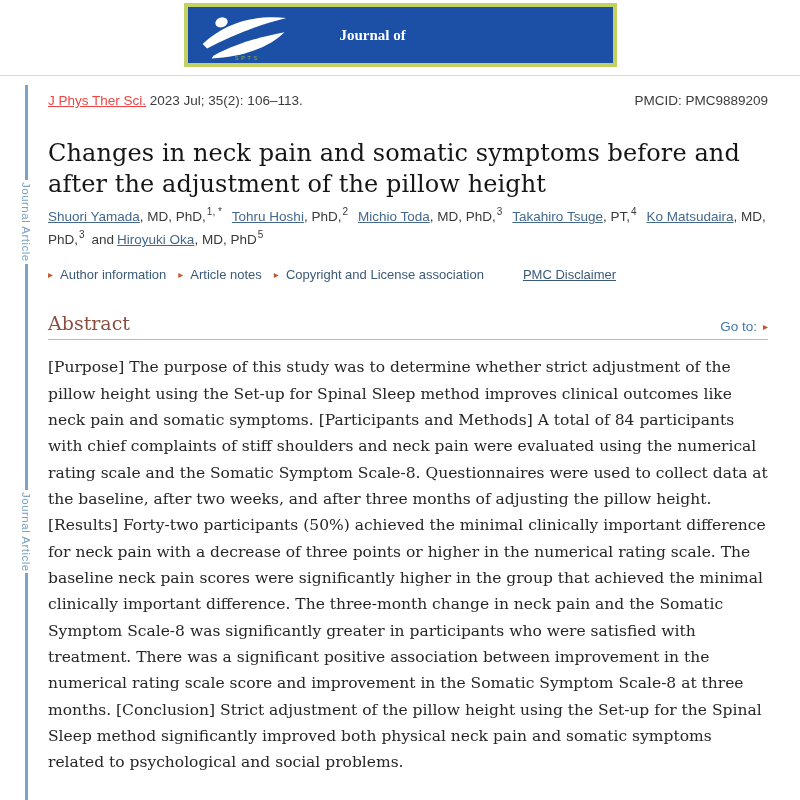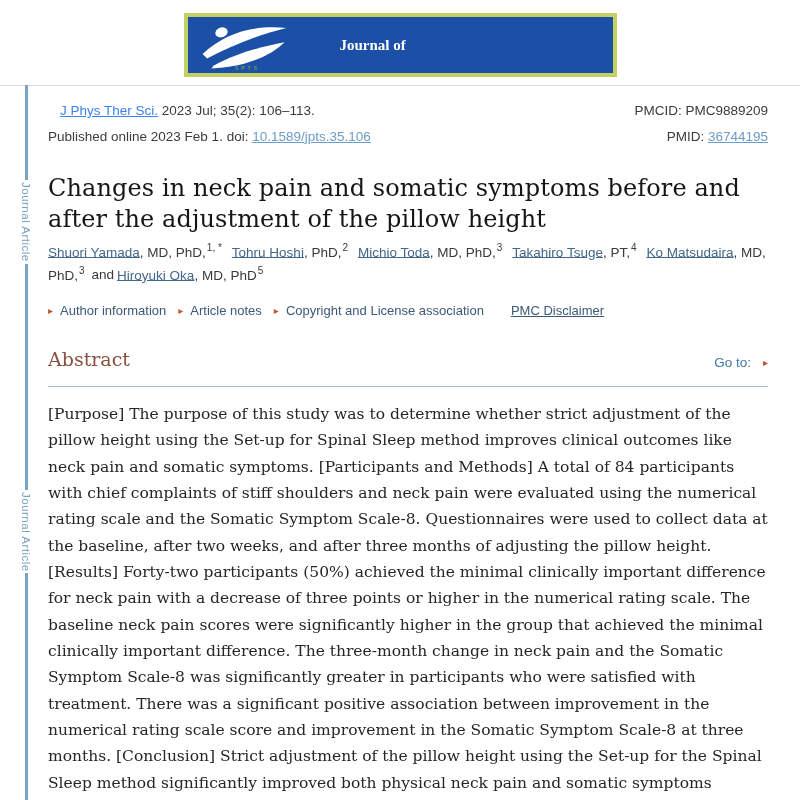--- a/index.html
+++ b/index.html
@@ -8,7 +8,7 @@
   .page { position:relative; width:800px; height:800px; background:#fff; }
 
   
-  .banner-wrap { display:flex; justify-content:center; padding-top:13px; }
+  .banner-wrap { display:flex; justify-content:center; padding-top:3px; }
   .banner { width:433px; height:64px; background:#1b50a6; border:4px solid #c3d162;
             display:flex; align-items:center; cursor:pointer; }
   .banner svg { margin-left:10px; flex:none; }

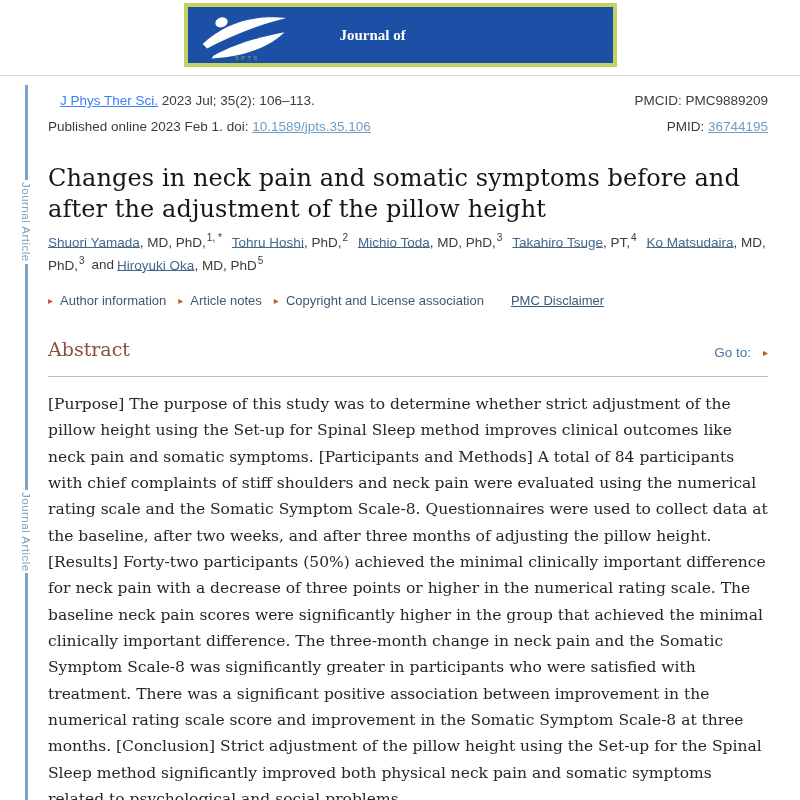--- a/index.html
+++ b/index.html
@@ -34,7 +34,7 @@
   .cite-row { display:flex; justify-content:space-between; font-size:13.5px;
               color:#3c3c3c; line-height:1.9; }
   a { text-decoration:underline; cursor:pointer; }
-  .lnk-journal { color:#3b82f6;margin-left:12px; }
+  .lnk-journal { color:#ef4444; }
   .lnk-blue { color:#6d9cc6; }
 
   .article-title { font-family:"DejaVu Serif","Liberation Serif",serif;

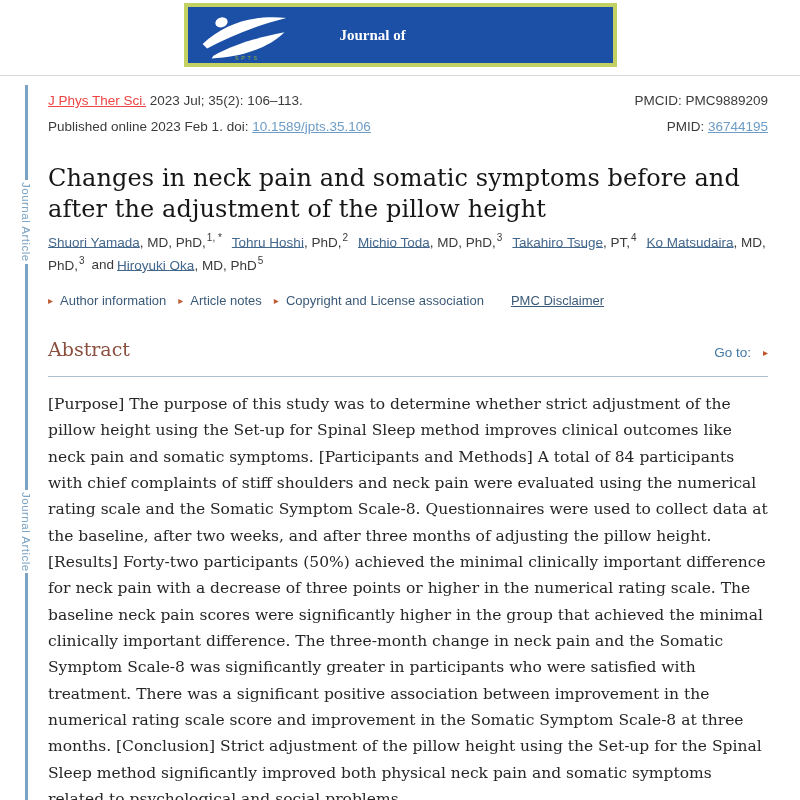--- a/index.html
+++ b/index.html
@@ -105,16 +105,6 @@
         <span>PMC9889209</span>
       </div>
     </div>
-    <div class="cite-row">
-      <div>
-        <span>Published online 2023 Feb 1. doi:</span>
-        <a class="lnk-blue">10.1589/jpts.35.106</a>
-      </div>
-      <div>
-        <span>PMID:</span>
-        <a class="lnk-blue">36744195</a>
-      </div>
-    </div>
 
     <h1 class="article-title">Changes in neck pain and somatic symptoms before and after the adjustment of the pillow height</h1>
 

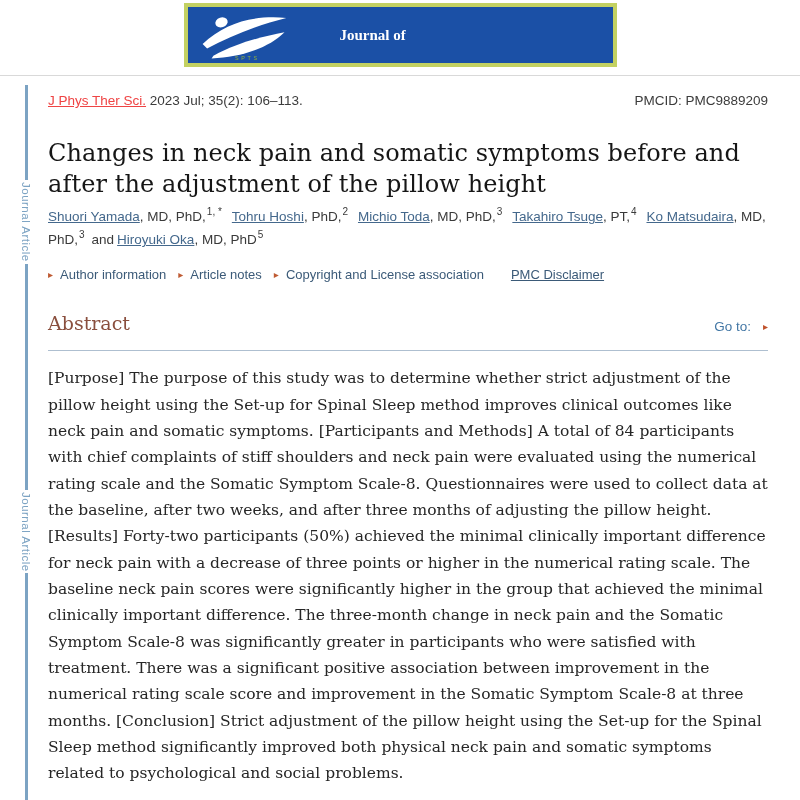--- a/index.html
+++ b/index.html
@@ -50,7 +50,7 @@
   .meta-item { display:flex; align-items:center; margin-right:12px; cursor:pointer; }
   .tri { color:#bf5b33; font-size:10px; margin-right:7px; }
   .meta-item a { color:#3b5a78; text-decoration:none;text-align:center; }
-  .lnk-disclaimer { color:#3b5a78; margin-left:15px; text-decoration:underline;text-align:center; }
+  .lnk-disclaimer { color:#3b5a78; margin-left:27px; text-decoration:underline;text-align:center; }
 
   .abstract { margin-top:30px; }
   .abstract-head { display:flex; justify-content:space-between; align-items:flex-end;

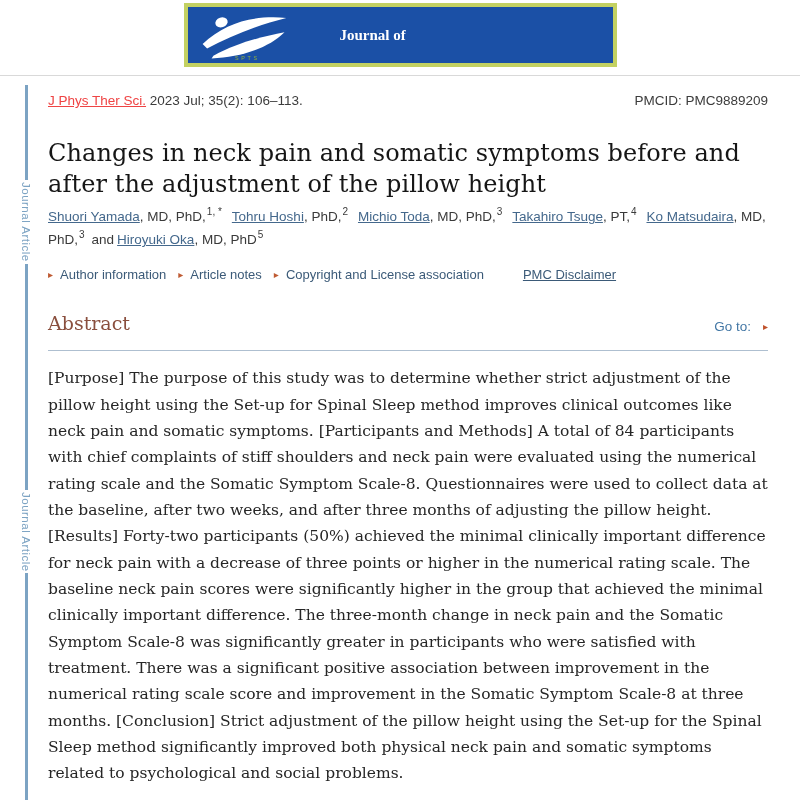--- a/index.html
+++ b/index.html
@@ -54,7 +54,7 @@
 
   .abstract { margin-top:30px; }
   .abstract-head { display:flex; justify-content:space-between; align-items:flex-end;
-                   border-bottom:1px solid #aebfd0; padding-bottom:16px; }
+                   border-bottom:1px solid #aebfd0; padding-bottom:5px; }
   .abstract-head h2 { font-family:"DejaVu Serif","Liberation Serif",serif;
                       font-weight:400; font-size:19px; color:#8a4f3e; }
   .goto { font-size:13.5px; color:#4377a5; text-decoration:none;

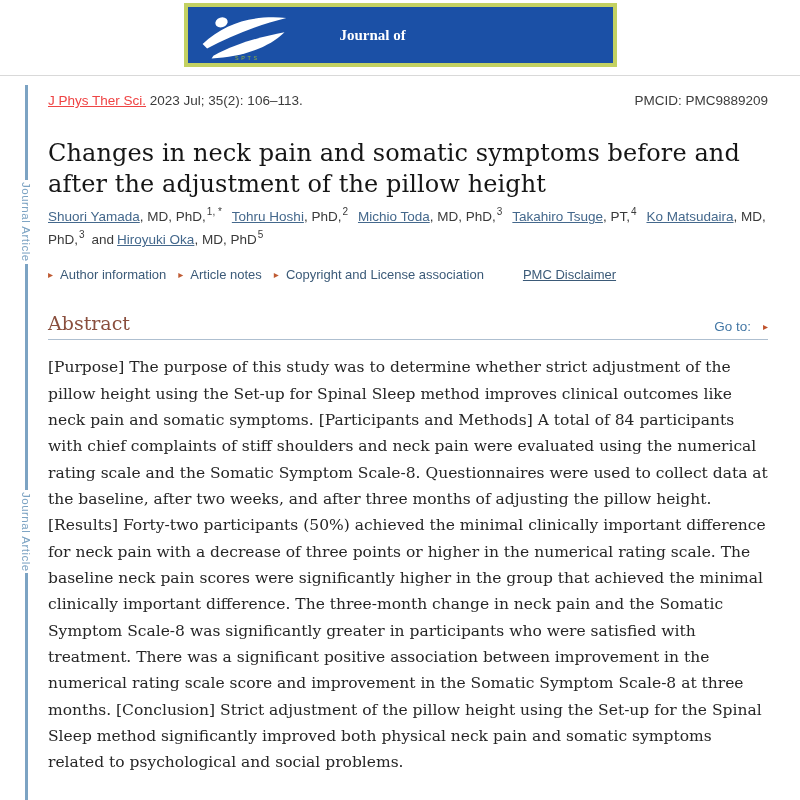--- a/index.html
+++ b/index.html
@@ -58,7 +58,7 @@
   .abstract-head h2 { font-family:"DejaVu Serif","Liberation Serif",serif;
                       font-weight:400; font-size:19px; color:#8a4f3e; }
   .goto { font-size:13.5px; color:#4377a5; text-decoration:none;
-          display:flex; align-items:center;gap:6px; }
+          display:flex; align-items:center; }
   .goto .tri { margin:0 0 0 6px; color:#c0512b; }
 
   .abstract-body { margin-top:14px; font-family:"DejaVu Serif","Liberation Serif",serif;

